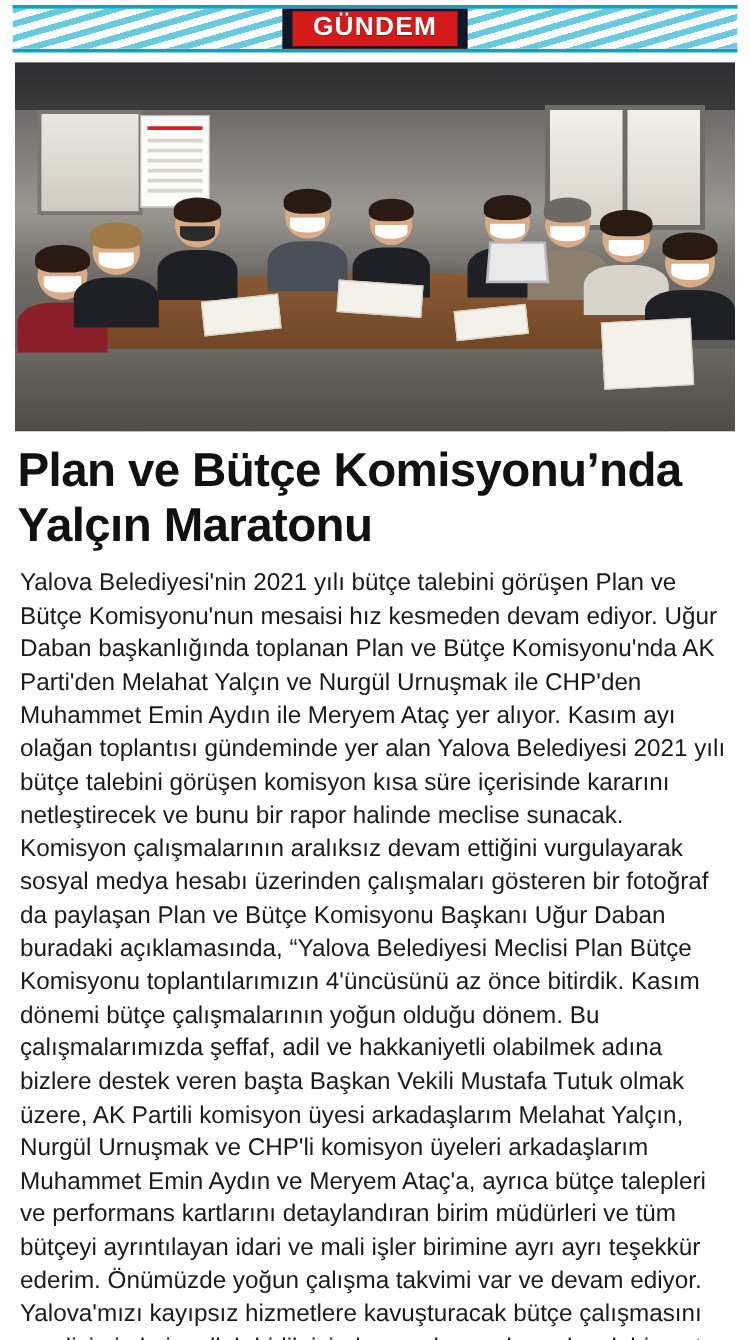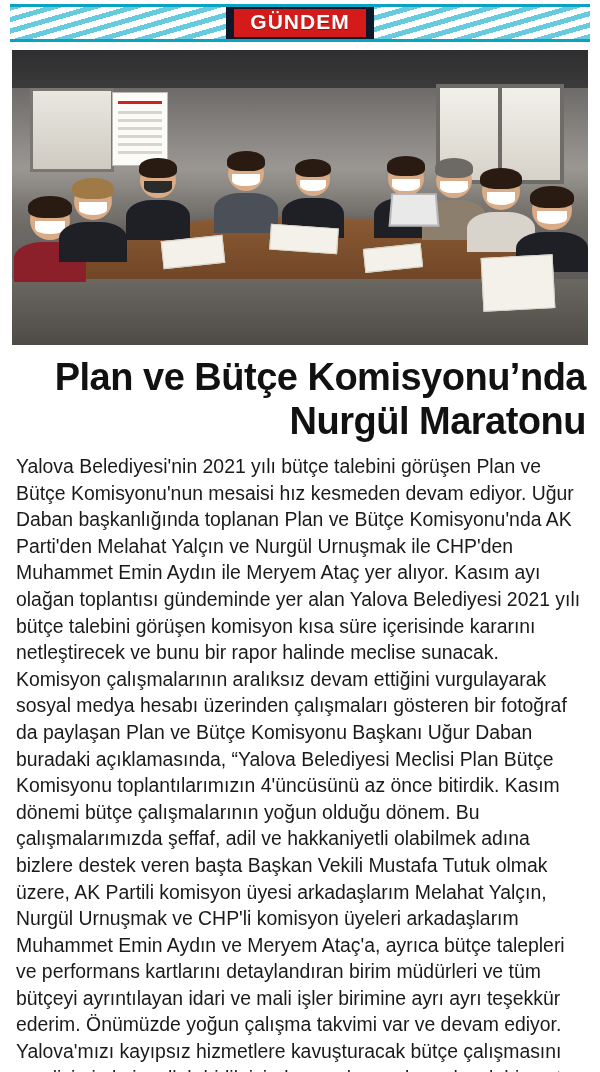--- a/index.html
+++ b/index.html
@@ -164,7 +164,7 @@
   
   .headline {
     margin: 10px 14px 0 14px;
-    text-align: right;
+    text-align: left;
     color: #111111;
     font-weight: bold;
     font-size: 38px;

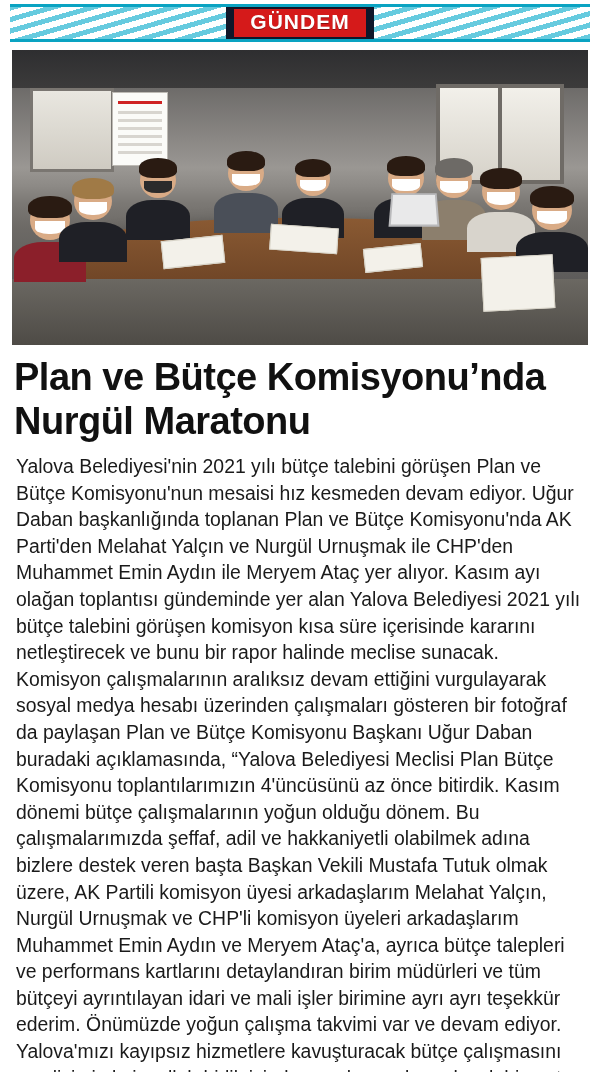--- a/index.html
+++ b/index.html
@@ -288,7 +288,7 @@
 
   <div class="headline">
     <div>Plan ve Bütçe Komisyonu’nda</div>
-    <div>Nurgül Maratonu</div>
+    <div>Yalçın Maratonu</div>
   </div>
 
   <div class="article">

